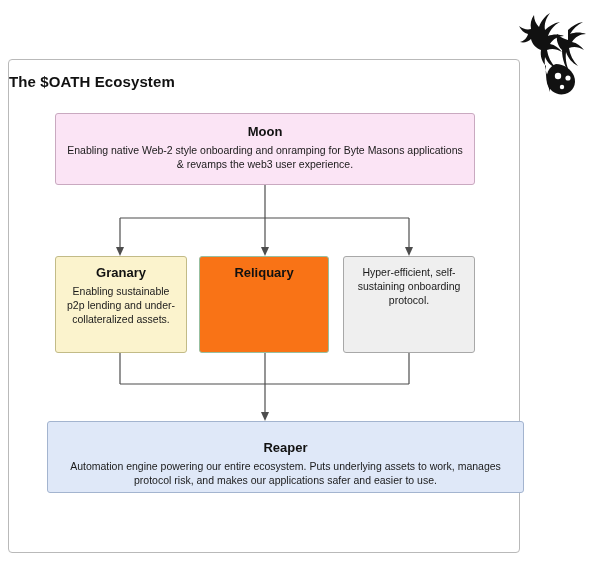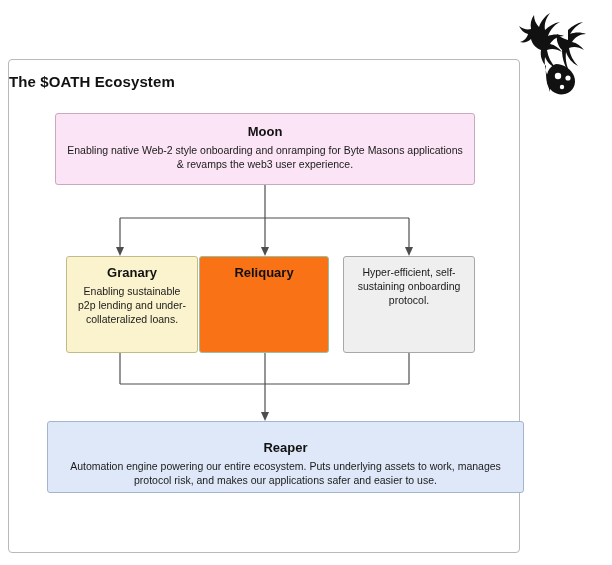--- a/index.html
+++ b/index.html
@@ -85,7 +85,7 @@
 
   
   #node-granary {
-    left: 57px;
+    left: 46px;
     top: 196px;
     width: 132px;
     height: 97px;

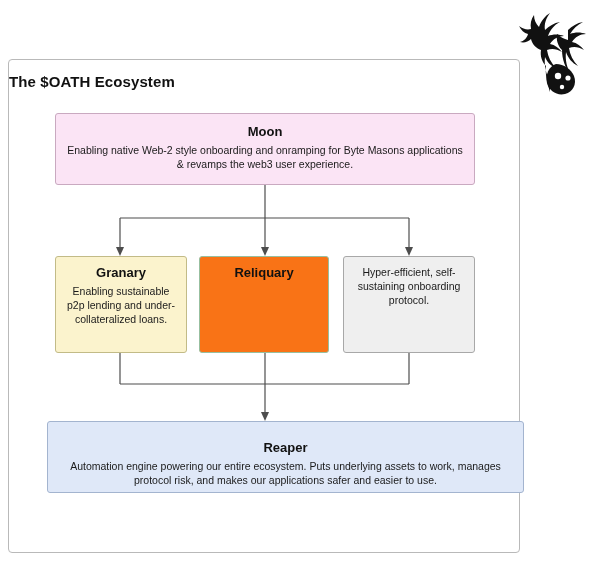--- a/index.html
+++ b/index.html
@@ -189,7 +189,7 @@
 
   <div class="node" id="node-granary">
     <div class="node-title">Granary</div>
-    <div class="node-desc">Enabling sustainable p2p lending and under-collateralized loans.</div>
+    <div class="node-desc">Enabling sustainable p2p lending and under-collateralized assets.</div>
   </div>
 
   <div class="node" id="node-reliquary">

